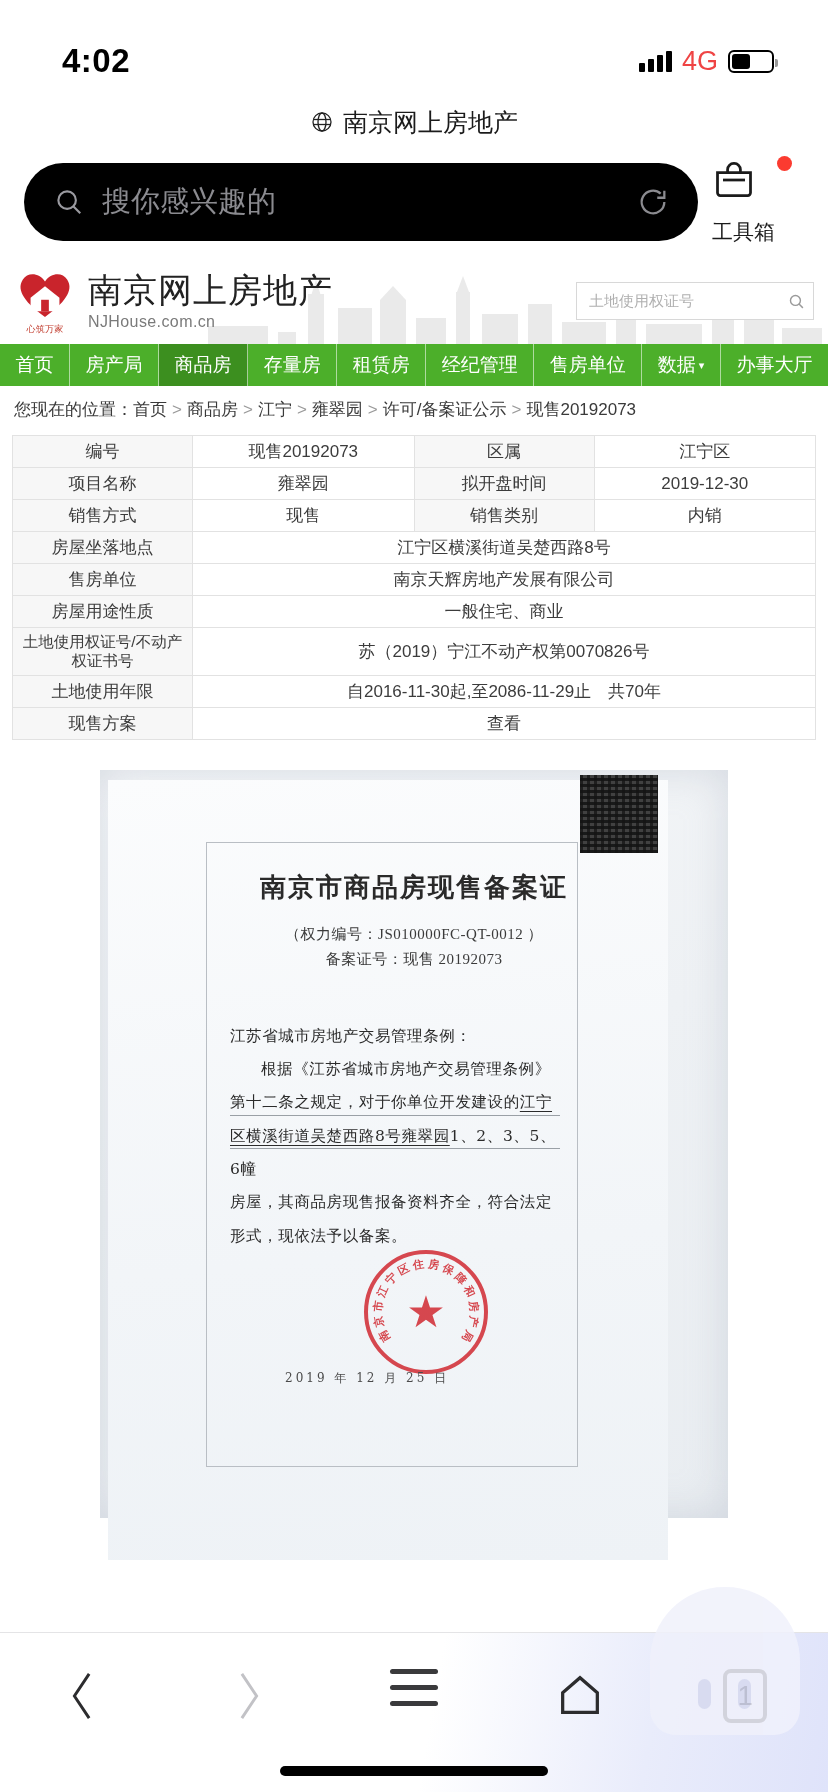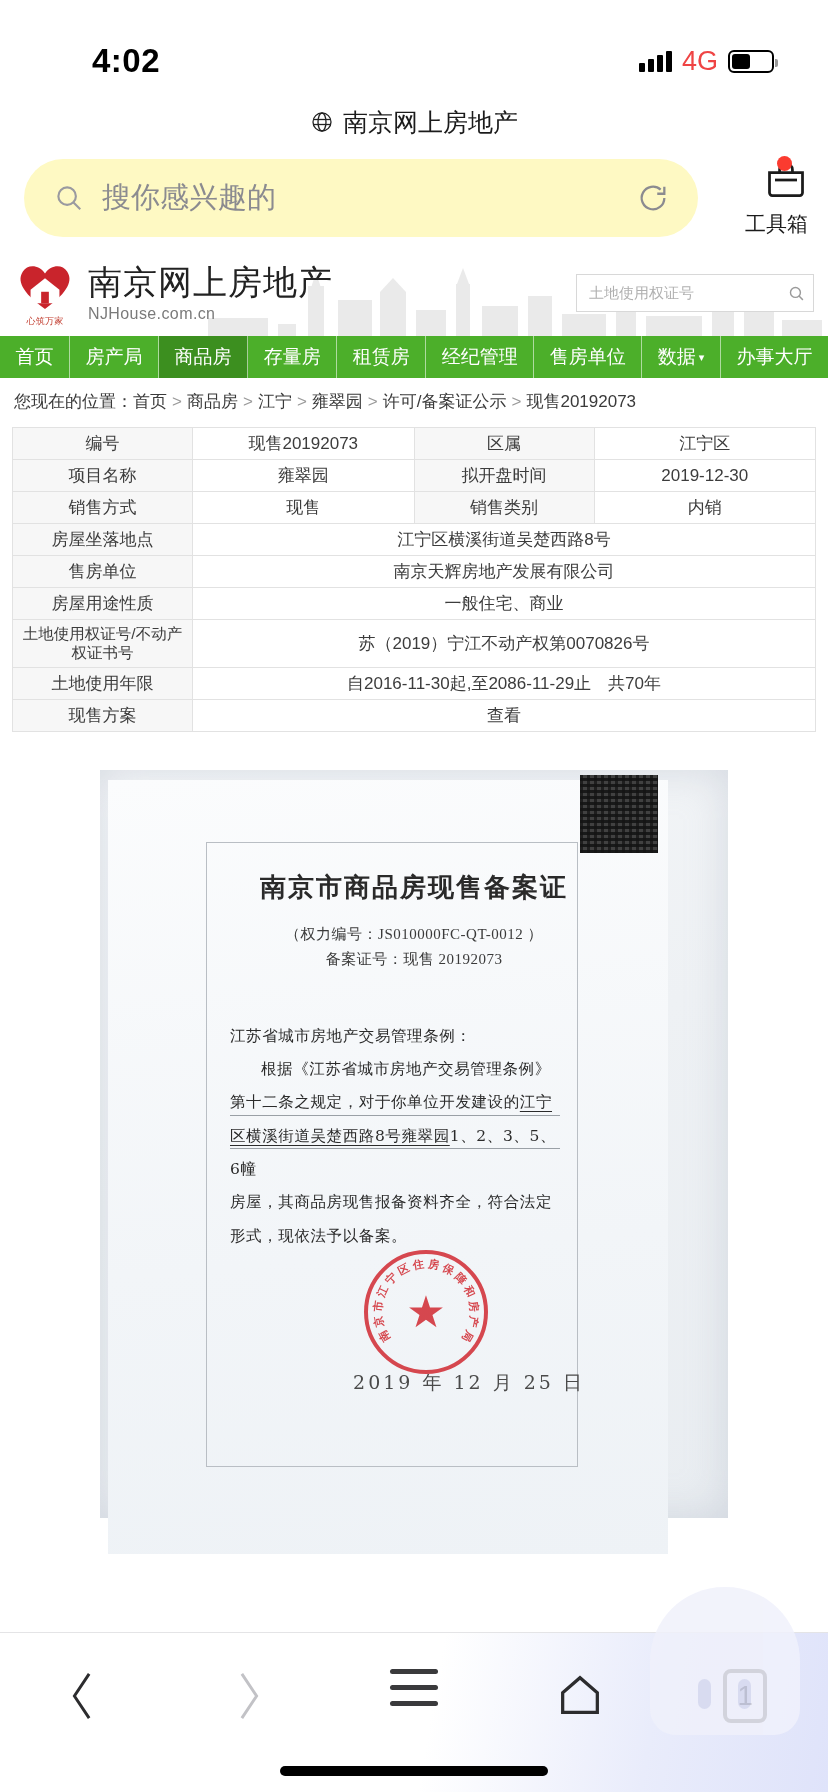--- a/index.html
+++ b/index.html
@@ -14,7 +14,7 @@
   
   .statusbar {
     height: 96px; display: flex; align-items: center;
-    justify-content: space-between; padding: 26px 54px 0 92px;
+    justify-content: space-between; padding: 26px 54px 0 62px;
   }
   .status-time { font-size: 33px; font-weight: bold; color: #000; letter-spacing: .5px; }
   .status-right { display: flex; align-items: center; gap: 10px; }

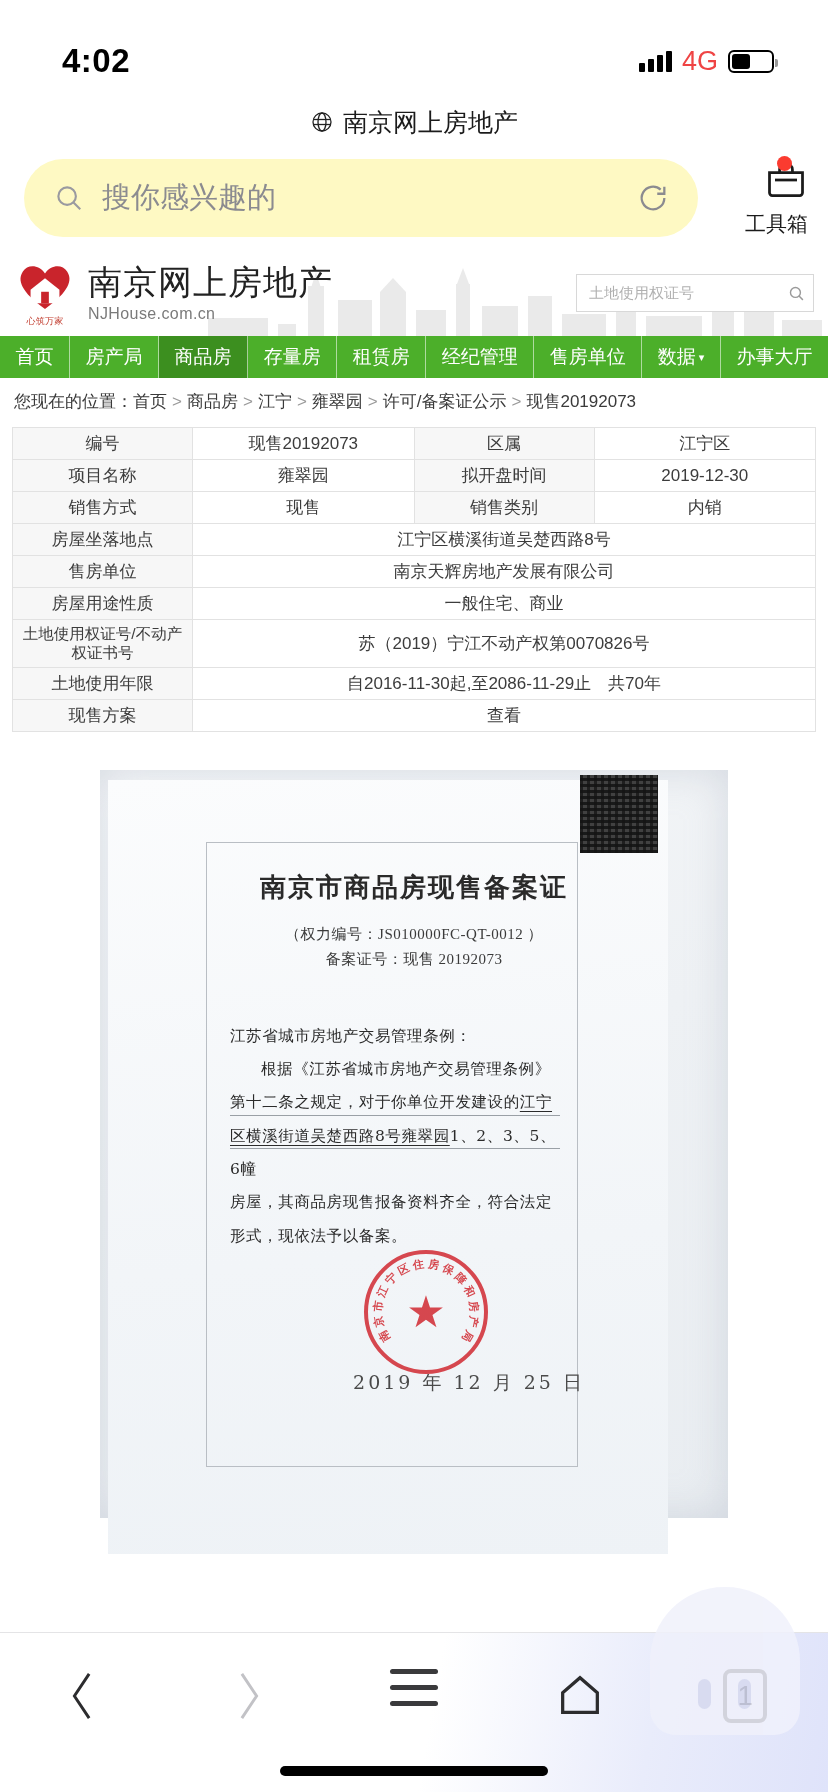--- a/index.html
+++ b/index.html
@@ -41,7 +41,7 @@
   
   .browser-bar { display:flex; align-items:center; padding: 10px 20px 14px 24px; gap: 14px; }
   .searchpill {
-    flex: 1; height: 78px; background: #fef9c3; border-radius: 40px;
+    flex: 1; height: 78px; background: #000000; border-radius: 40px;
     display: flex; align-items: center; padding: 0 28px 0 30px; gap: 18px;
   }
   .mag { width: 30px; height: 30px; flex: 0 0 auto; }

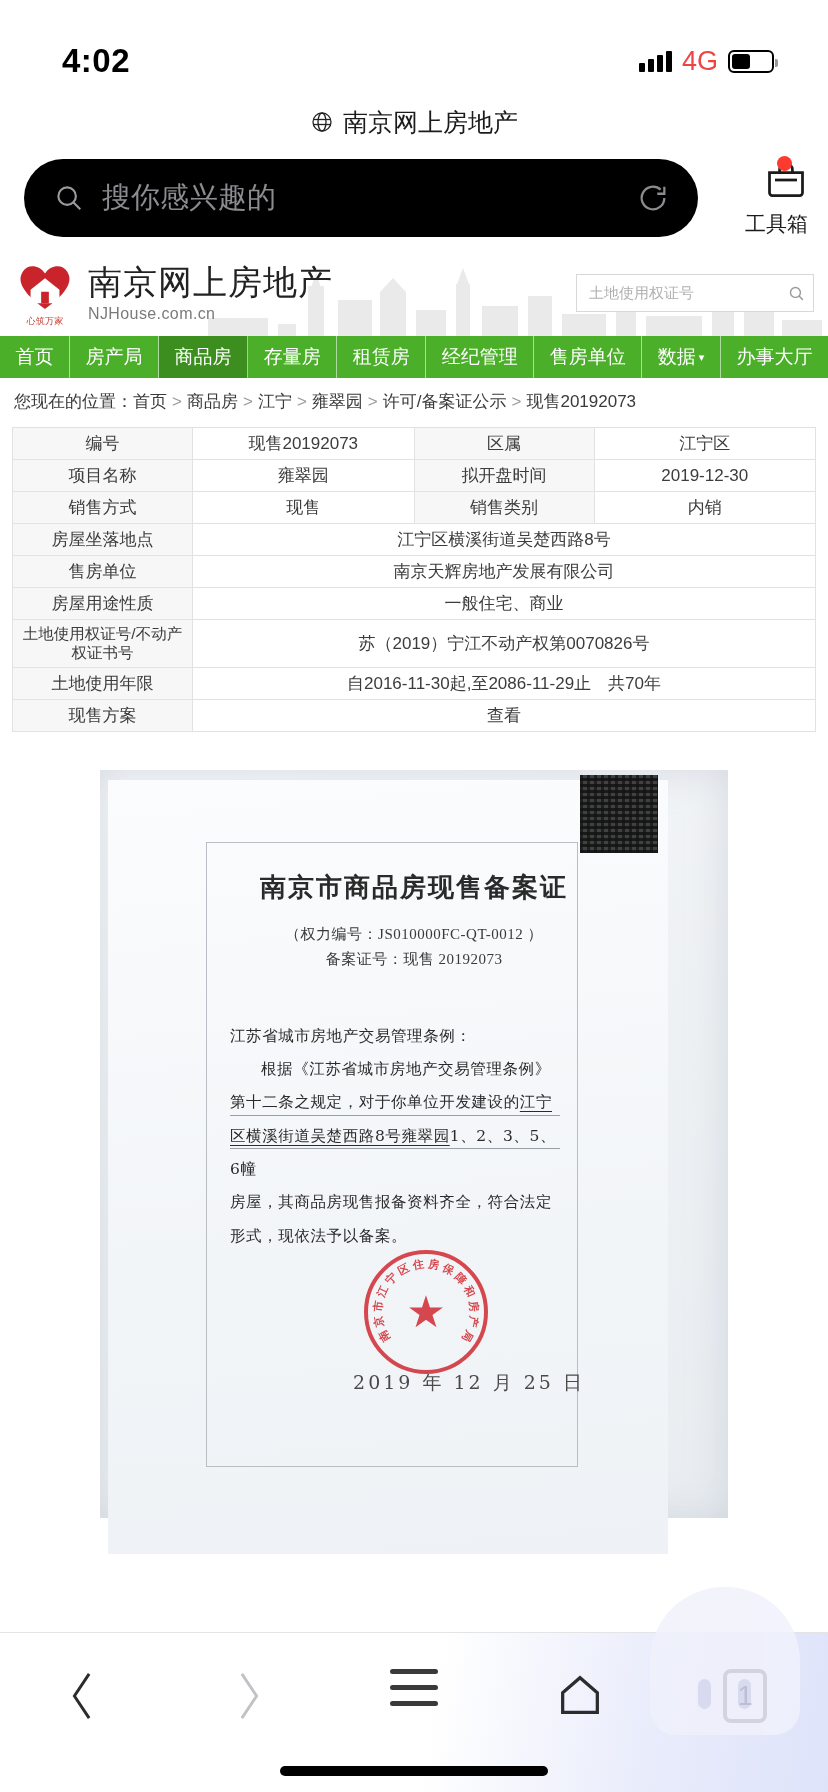--- a/index.html
+++ b/index.html
@@ -47,7 +47,7 @@
   .mag { width: 30px; height: 30px; flex: 0 0 auto; }
   .searchpill-text { flex:1; font-size: 29px; color: #8b8b90; }
   .reload { width: 34px; height: 34px; flex: 0 0 auto; }
-  .toolbox { width: 96px; display:flex; flex-direction:column; align-items:flex-end; gap:8px; position: relative; }
+  .toolbox { width: 96px; display:flex; flex-direction:column; align-items:flex-start; gap:16px; position: relative; }
   .toolbox .bag { width: 44px; height: 44px; position: relative; }
   .toolbox .dot { position:absolute; right: 16px; top: -2px; width: 15px; height: 15px;
                   border-radius: 50%; background: #fb3b30; }

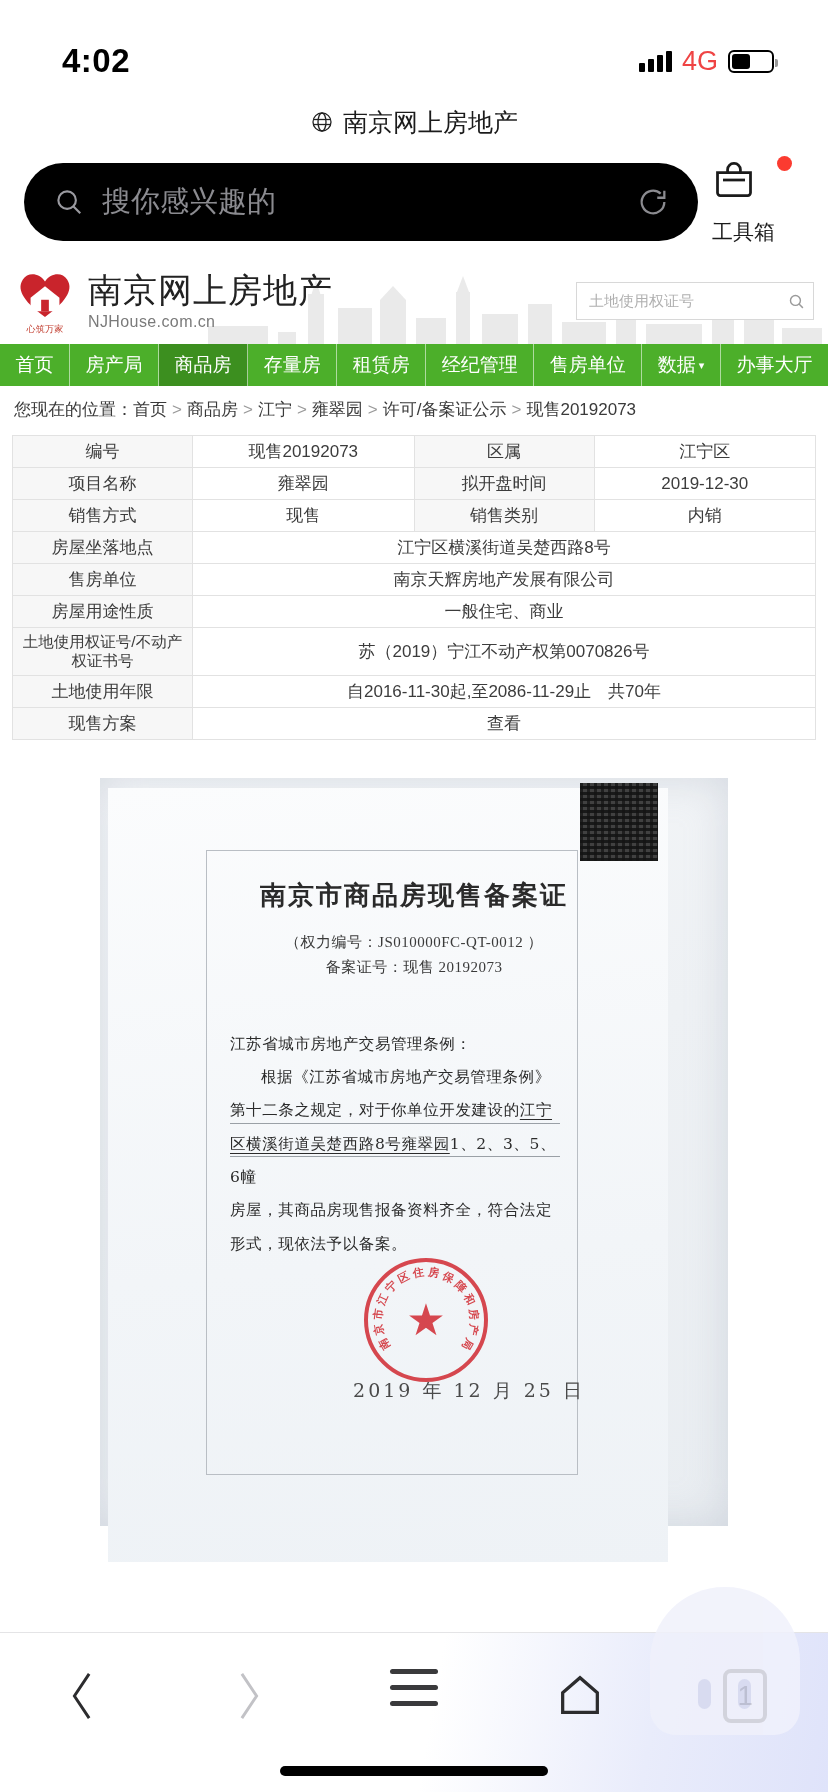--- a/index.html
+++ b/index.html
@@ -110,7 +110,7 @@
     overflow: hidden;
   }
   .doc-page {
-    position: absolute; left: 100px; top: 16px; width: 628px; height: 748px;
+    position: absolute; left: 100px; top: 8px; width: 628px; height: 748px;
     background: linear-gradient(160deg,#f4f6f8 0%, #eef1f4 45%, #e9edf1 100%);
     box-shadow: inset 0 0 40px rgba(160,170,185,.35);
   }

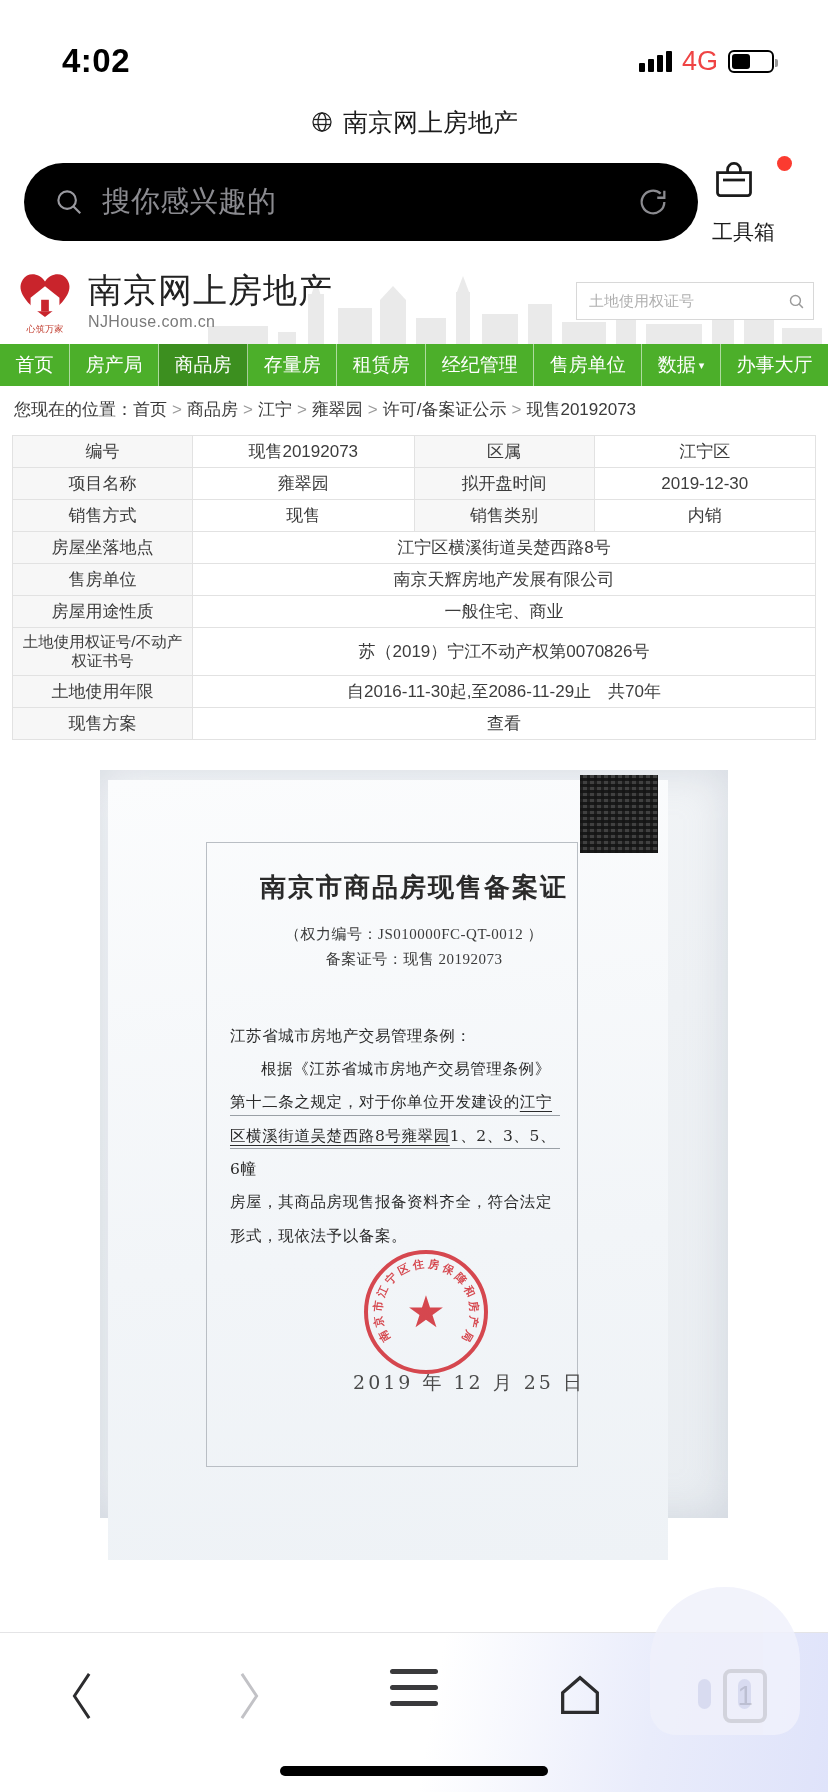--- a/index.html
+++ b/index.html
@@ -166,9 +166,9 @@
     white-space:nowrap; font-weight:bold;
   }
   .doc-date {
-    position:absolute; left: 185px; top: 600px; width: 300px; text-align:right;
+    position:absolute; left: 185px; top: 600px; width: 300px; text-align:left;
     font-family:"DejaVu Serif","Liberation Serif",serif;
-    font-size: 19px; color: #4a4a4a; letter-spacing: 3px;
+    font-size: 12px; color: #4a4a4a; letter-spacing: 3px;
   }
 
   

